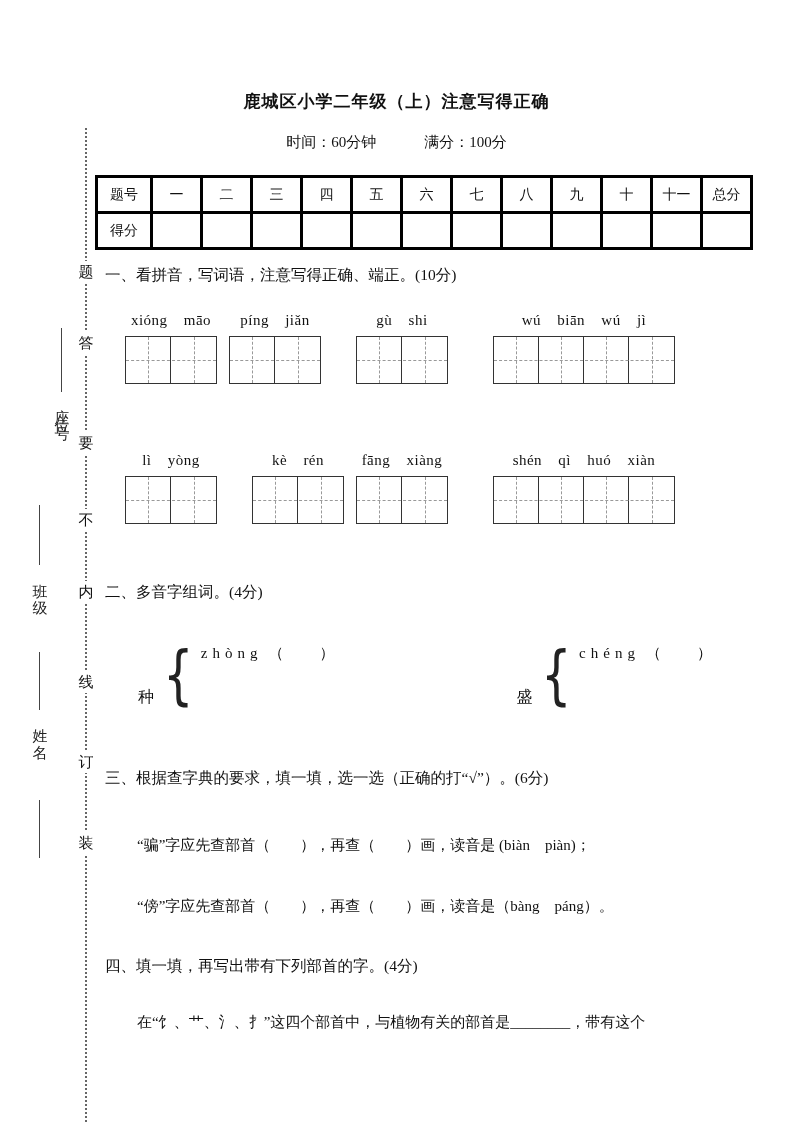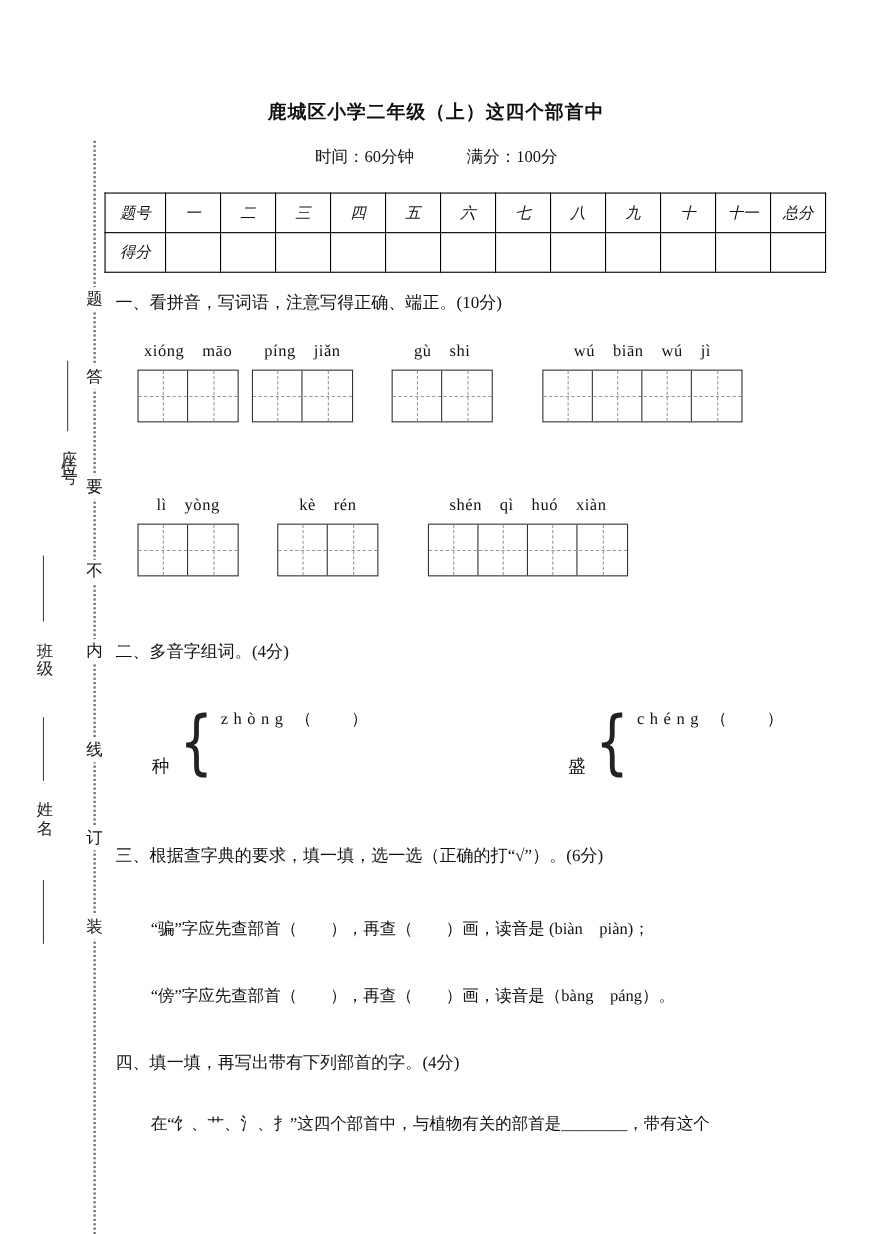--- a/index.html
+++ b/index.html
@@ -72,7 +72,7 @@
   <div class="v-label" style="left:30px; top:717px; letter-spacing:16px;">姓名</div>
   <div class="v-line" style="left:39px; top:800px; height:58px;"></div>
 
-  <div class="title">鹿城区小学二年级（上）这四个部首中</div>
+  <div class="title">鹿城区小学二年级（上）注意写得正确</div>
   <div class="subtitle">
     <span>时间：60分钟</span>
     <span>满分：100分</span>

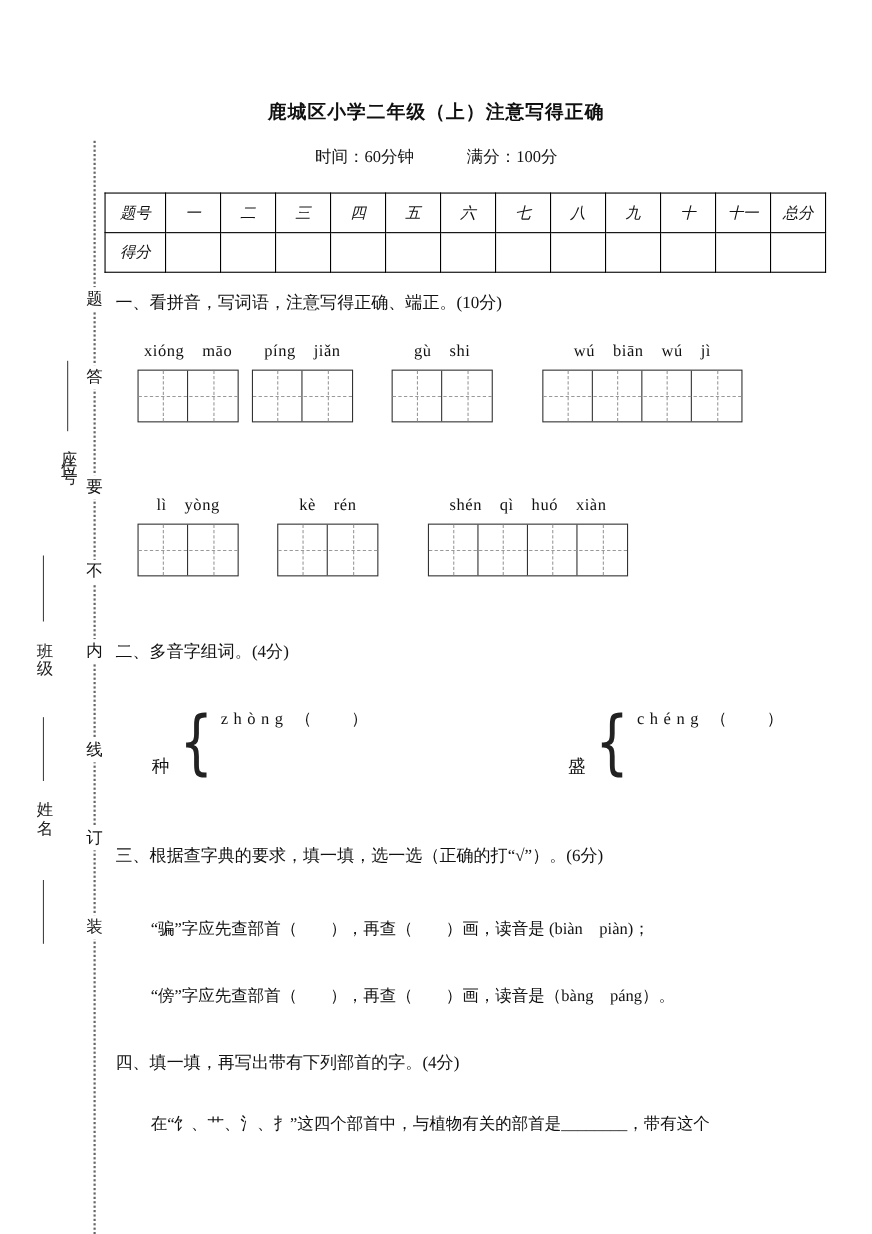--- a/index.html
+++ b/index.html
@@ -23,7 +23,7 @@
 
   
   .score-table { position:absolute; left:95px; top:175px; border-collapse:collapse; table-layout:fixed; }
-  .score-table td { border:1px solid #000000; width:50px; height:36px; text-align:center; font-size:14px; padding:0;font-style:italic; }
+  .score-table td { border:3px solid #000000; width:50px; height:36px; text-align:center; font-size:14px; padding:0; }
   .score-table td.first { width:55px; }
 
   .sec-title { position:absolute; font-size:15.5px; white-space:nowrap; }

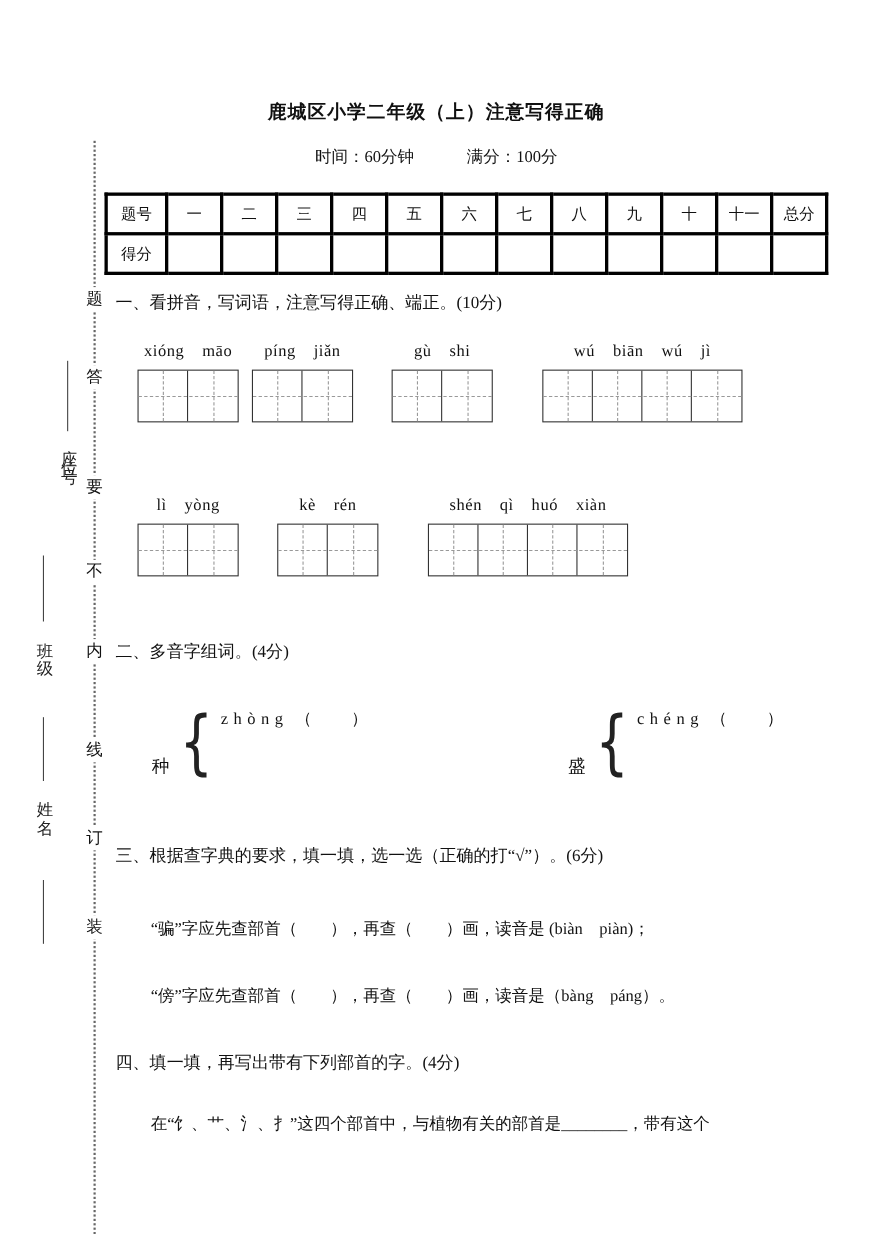--- a/index.html
+++ b/index.html
@@ -161,6 +161,13 @@
           <div class="cell"></div>
         </div>
       </div>
+      <div class="pgroup" style="margin-left: 12px;">
+        <div class="plabel">fāng xiàng</div>
+        <div class="grid">
+          <div class="cell"></div>
+          <div class="cell"></div>
+        </div>
+      </div>
       <div class="pgroup" style="margin-left: 45px;">
         <div class="plabel">shén qì huó xiàn</div>
         <div class="grid">

